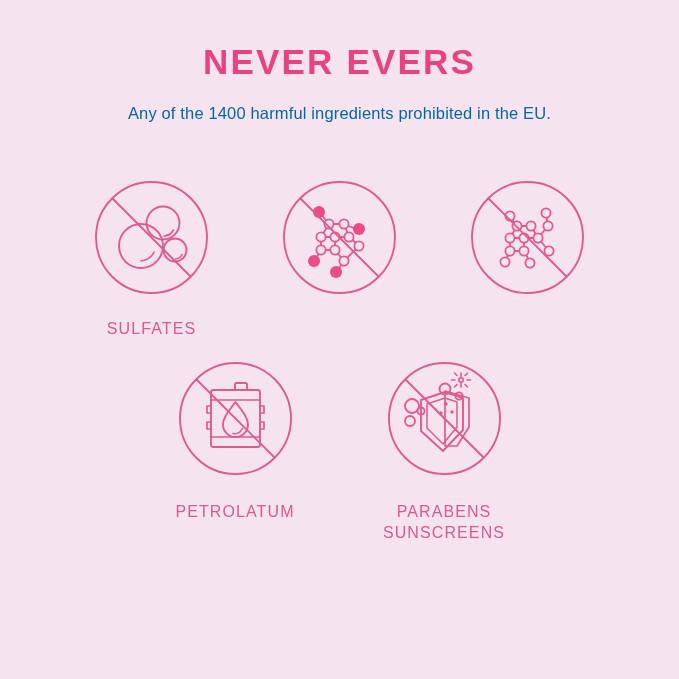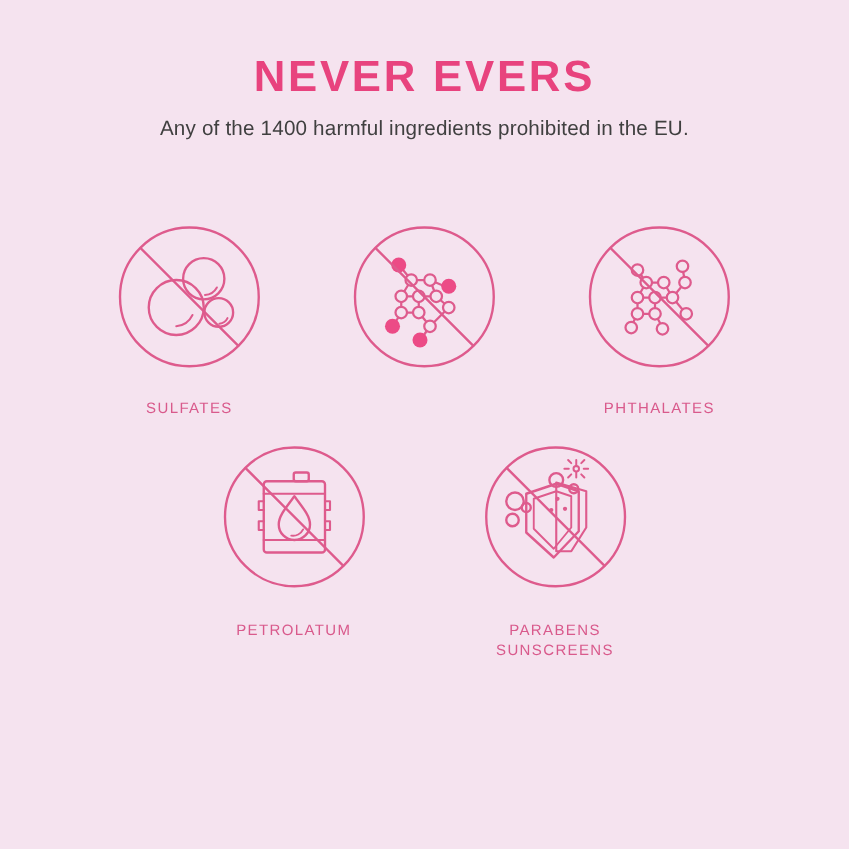--- a/index.html
+++ b/index.html
@@ -37,9 +37,9 @@
   .subtitle {
     font-size: 16.5px;
     font-weight: 400;
-    color: #404040;
+    color: #0369a1;
     letter-spacing: 0.15px;
-    margin: 15px 0 0 0;
+    margin: 25px 0 0 0;
     line-height: 1.2;
   }
 

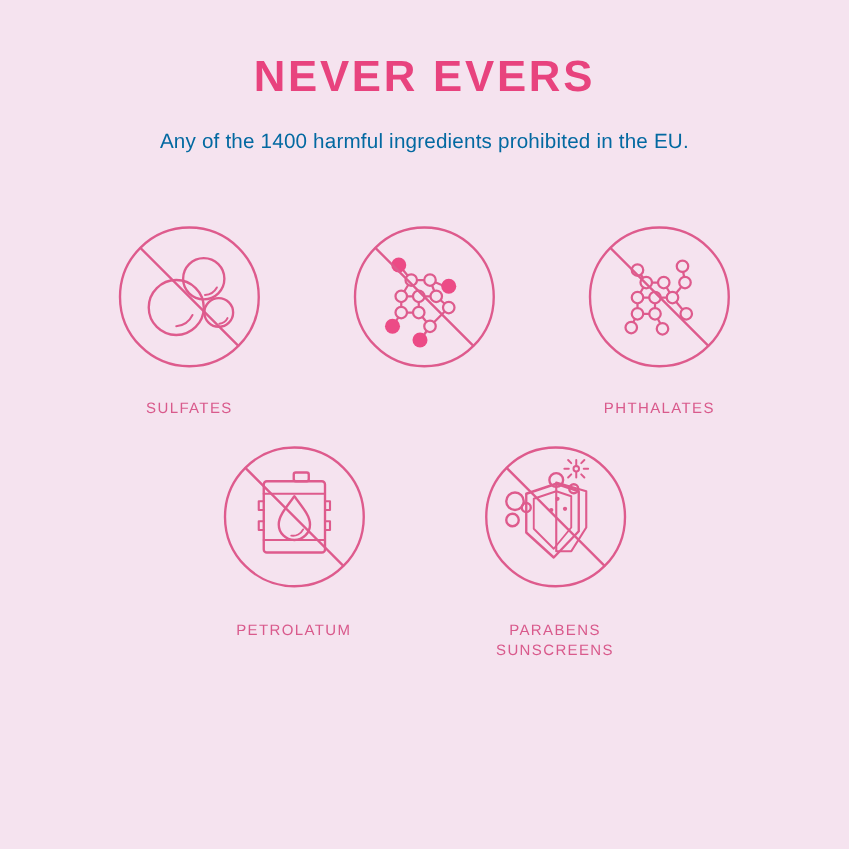--- a/index.html
+++ b/index.html
@@ -72,7 +72,7 @@
   .badge svg { display: block; }
   .cell-label {
     margin-top: 24px;
-    font-size: 12px;
+    font-size: 16px;
     letter-spacing: 1.1px;
     color: #d95a8c;
     text-align: center;

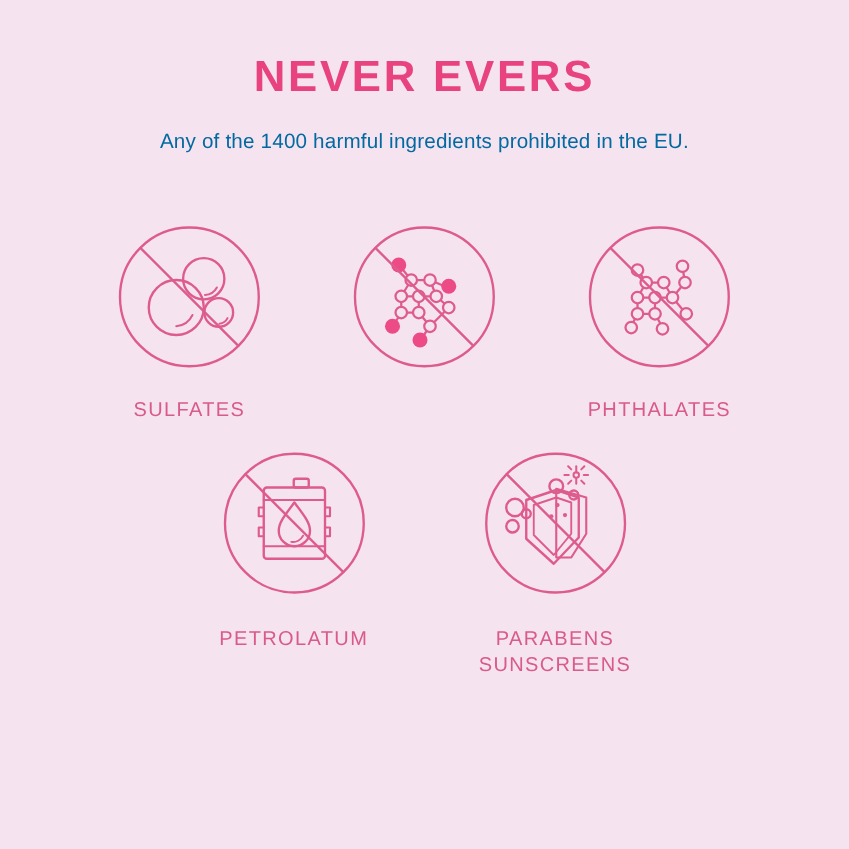--- a/index.html
+++ b/index.html
@@ -195,7 +195,6 @@
             <line x1="18.5" y1="18.5" x2="96.5" y2="96.5"></line>
           </svg>
         </span>
-        <div class="cell-label">PHTHALATES</div>
       </div>
 
     </div>

